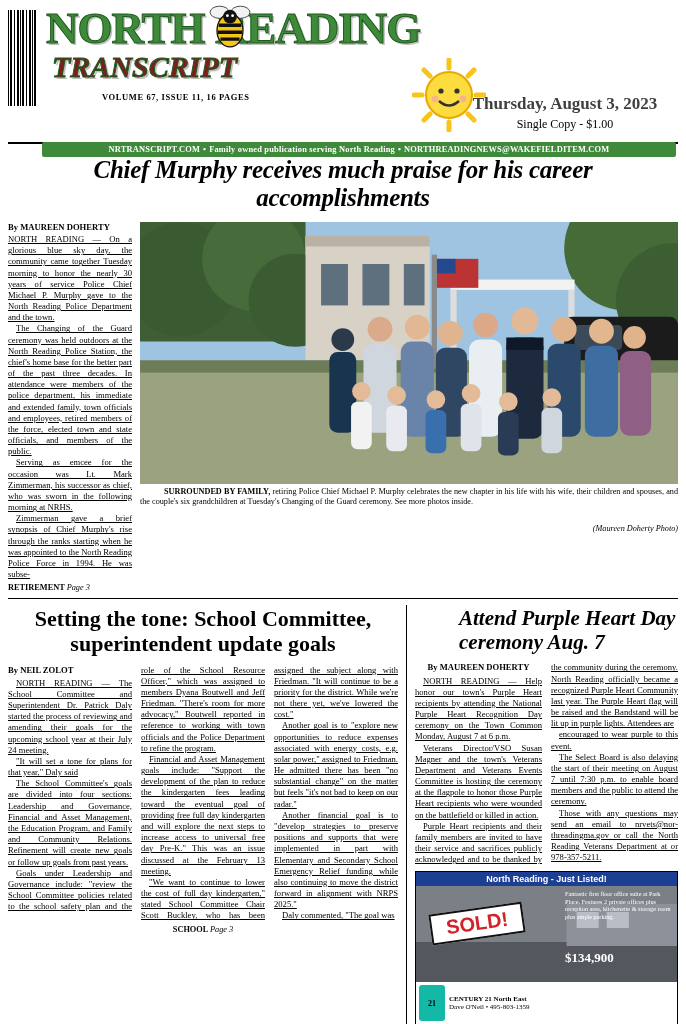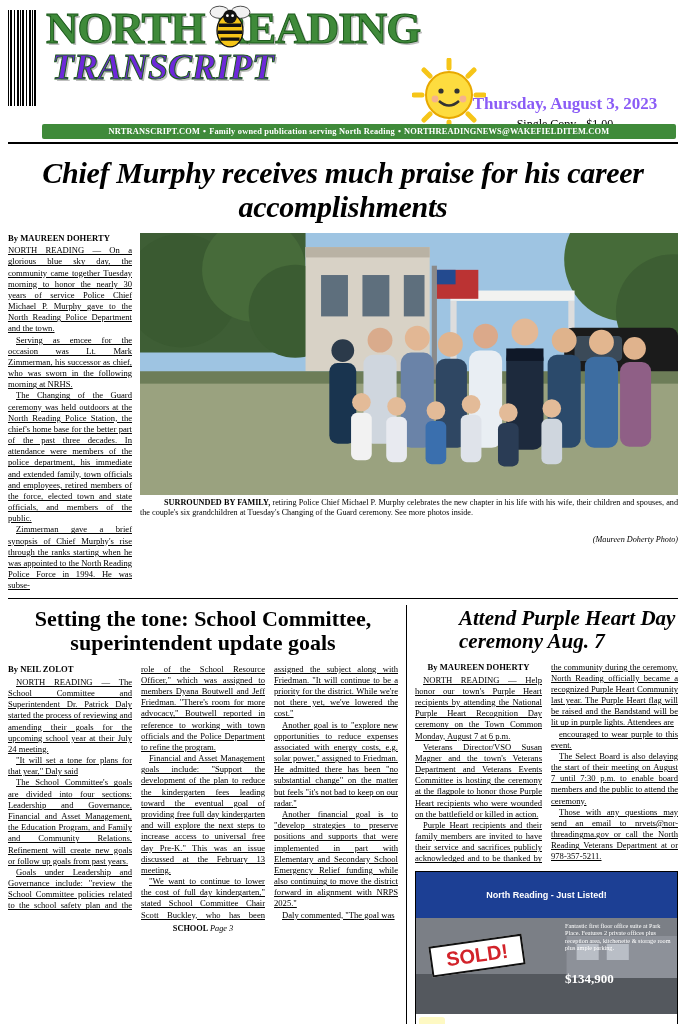--- a/index.html
+++ b/index.html
@@ -33,8 +33,8 @@
   }
   .np-line2 {
     font-family: "Liberation Serif", serif;
-    font-weight: bold; font-style:italic; font-size: 36px; line-height:42px;
-    color:#6d28d9; letter-spacing:0px;
+    font-weight: bold; font-style:italic; font-size: 30px; line-height:42px;
+    color:#7f1d1d; letter-spacing:0px;
     -webkit-text-stroke: 1px #1c5a1c;
     text-shadow: 2px 2px 0 rgba(0,0,0,.25);
     margin-top:-4px; margin-left: 10px;

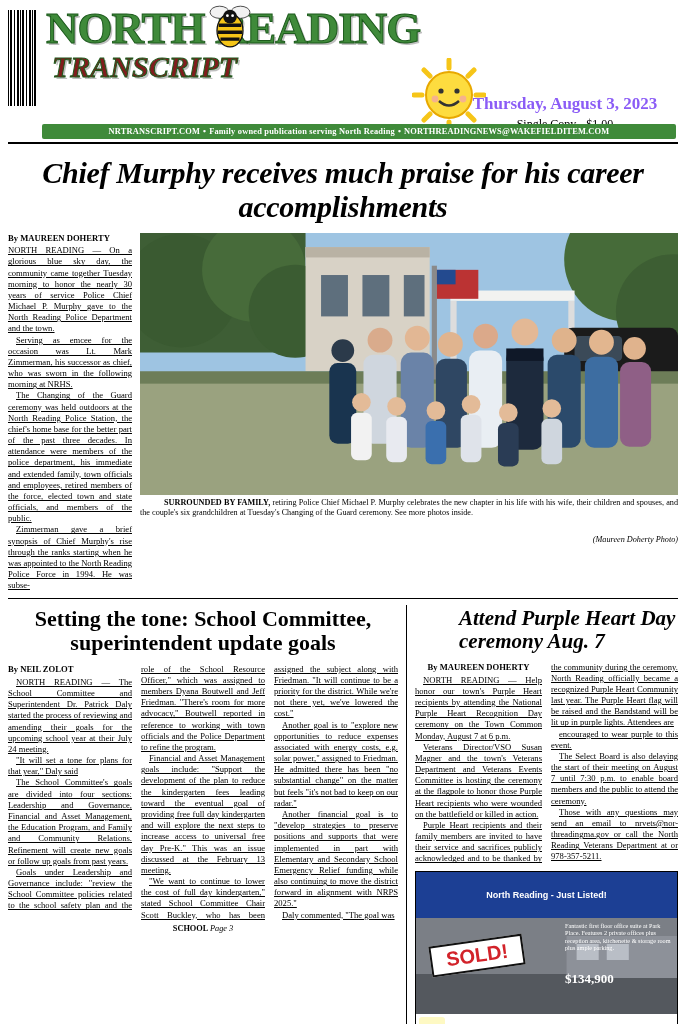--- a/index.html
+++ b/index.html
@@ -130,6 +130,7 @@
     <div class="nameplate">
       <div class="np-line1">NORTH READING</div>
       <div class="np-line2">TRANSCRIPT</div>
+      <div class="np-volume">VOLUME 67, ISSUE 11, 16 PAGES</div>
     </div>
 
     <svg class="bee" viewBox="0 0 60 52">

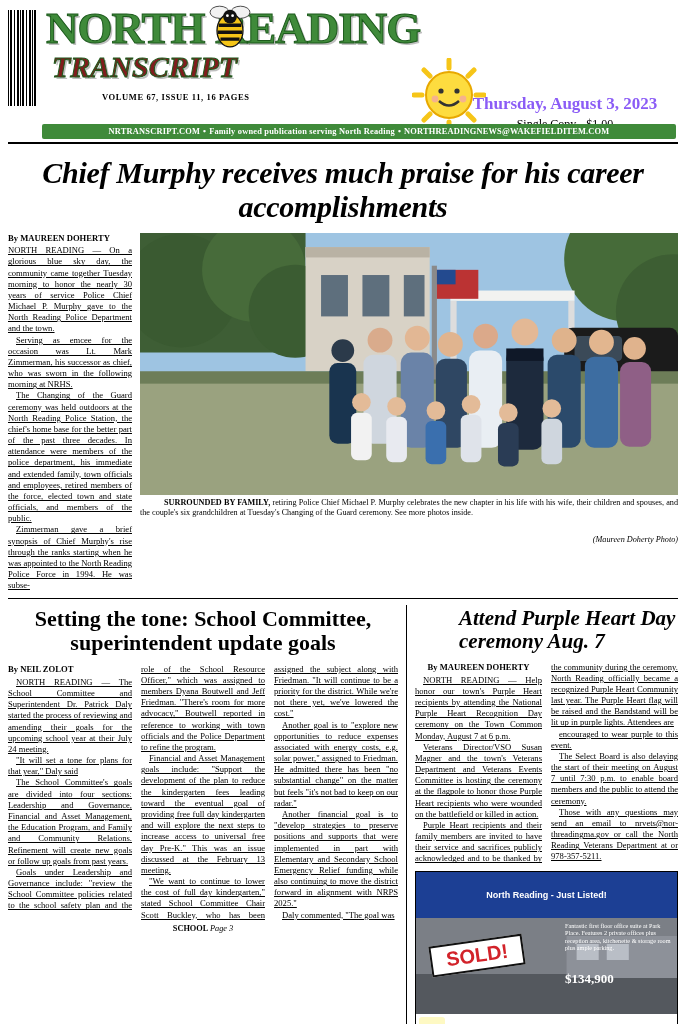--- a/index.html
+++ b/index.html
@@ -50,7 +50,7 @@
   .date-block {
     position:absolute; right:2px; top:88px; width:222px; text-align:center;
   }
-  .date-main { color:#8b5cf6; font-weight:bold; font-size:17px; }
+  .date-main { color:#404040; font-weight:bold; font-size:17px; }
   .date-sub { font-size:12px; margin-top:3px; }
   .strap {
     position:absolute; left:34px; top:118px; right:2px; height:15px;

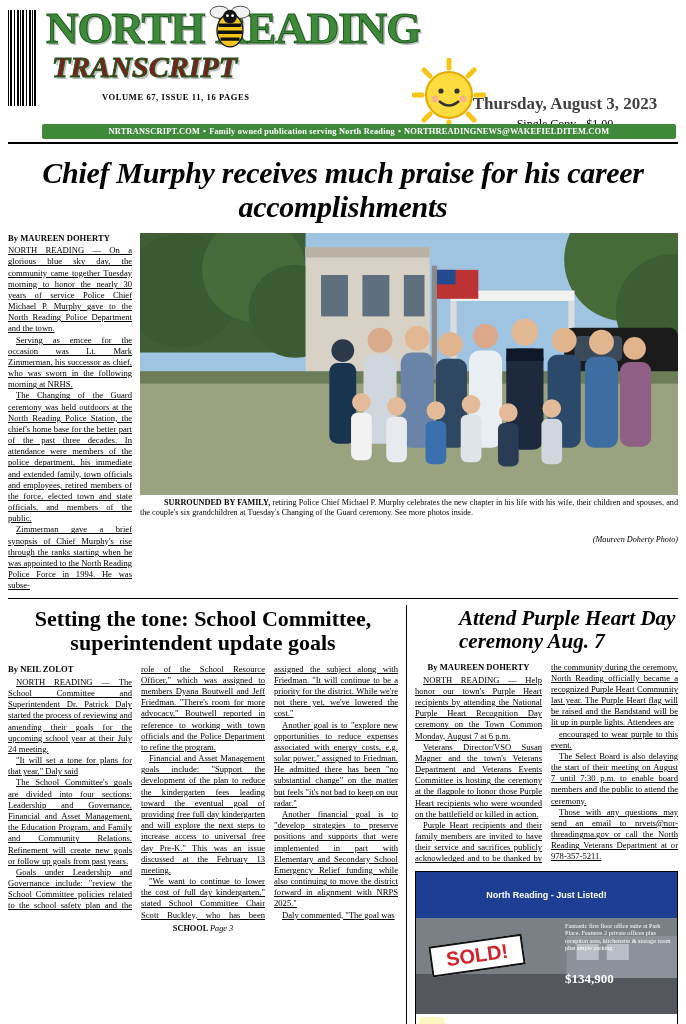--- a/index.html
+++ b/index.html
@@ -53,7 +53,7 @@
   .date-main { color:#404040; font-weight:bold; font-size:17px; }
   .date-sub { font-size:12px; margin-top:3px; }
   .strap {
-    position:absolute; left:34px; top:118px; right:2px; height:15px;
+    position:absolute; left:34px; top:136px; right:2px; height:15px;
     background:#3f8a3a; color:#fff; font-size:8.4px; font-weight:bold;
     display:flex; align-items:center; justify-content:center; letter-spacing:.2px;
     border-radius:2px;

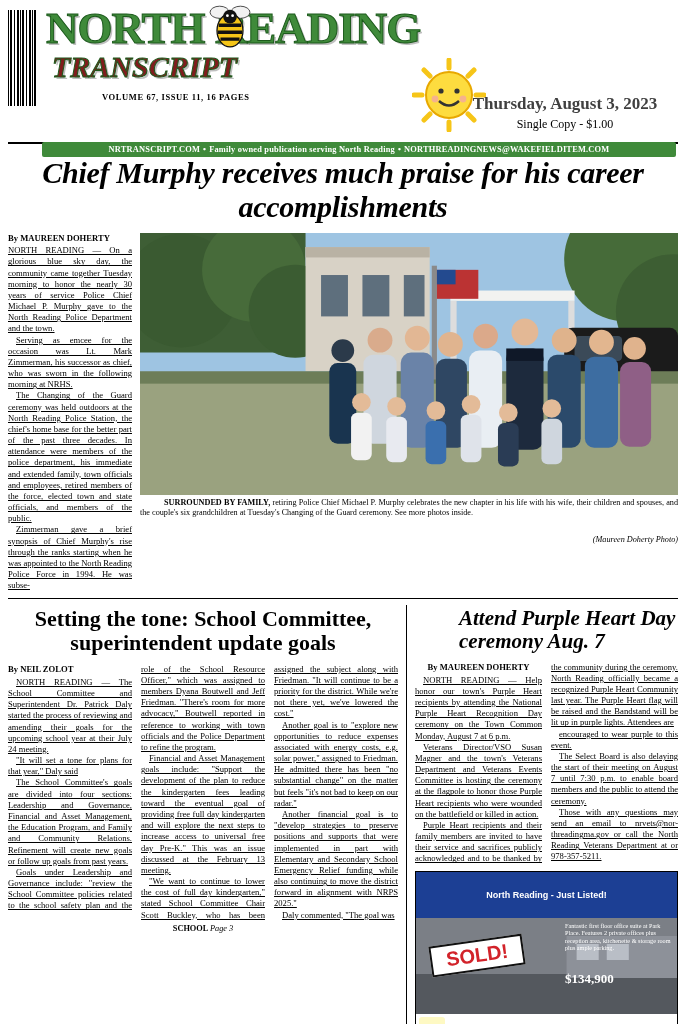--- a/index.html
+++ b/index.html
@@ -64,7 +64,7 @@
   .rule-thick { border-top:2px solid #000; margin-top:4px; }
   .main-head {
     text-align:center; font-weight:bold; font-style:italic;
-    font-size: 30px; line-height:1.12; margin: 12px 6px 10px;
+    font-size: 25px; line-height:1.12; margin: 12px 6px 10px;
     letter-spacing:-0.3px;
   }
 

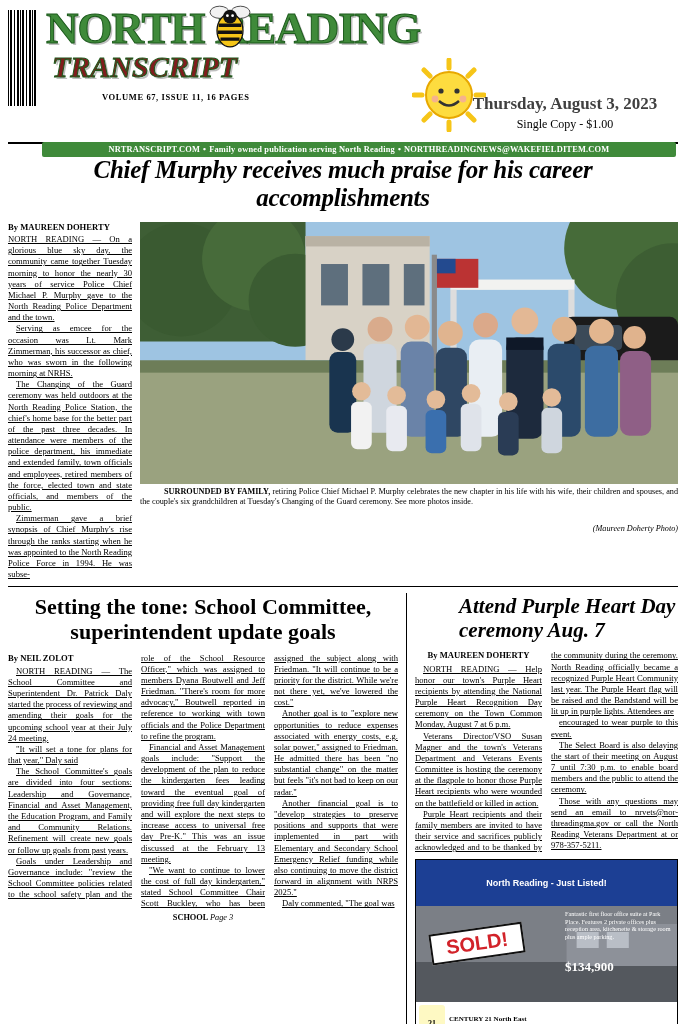--- a/index.html
+++ b/index.html
@@ -178,8 +178,8 @@
       <div class="byline">By MAUREEN DOHERTY</div>
       <div class="body-text">
         <p>NORTH READING — On a glorious blue sky day, the community came together Tuesday morning to honor the nearly 30 years of service Police Chief Michael P. Murphy gave to the North Reading Police Department and the town.</p>
+        <p>The Changing of the Guard ceremony was held outdoors at the North Reading Police Station, the chief's home base for the better part of the past three decades. In attendance were members of the police department, his immediate and extended family, town officials and employees, retired members of the force, elected town and state officials, and members of the public.</p>
         <p>Serving as emcee for the occasion was Lt. Mark Zimmerman, his successor as chief, who was sworn in the following morning at NRHS.</p>
-        <p>The Changing of the Guard ceremony was held outdoors at the North Reading Police Station, the chief's home base for the better part of the past three decades. In attendance were members of the police department, his immediate and extended family, town officials and employees, retired members of the force, elected town and state officials, and members of the public.</p>
         <p>Zimmerman gave a brief synopsis of Chief Murphy's rise through the ranks starting when he was appointed to the North Reading Police Force in 1994. He was subse-</p>
       </div>
     </div>

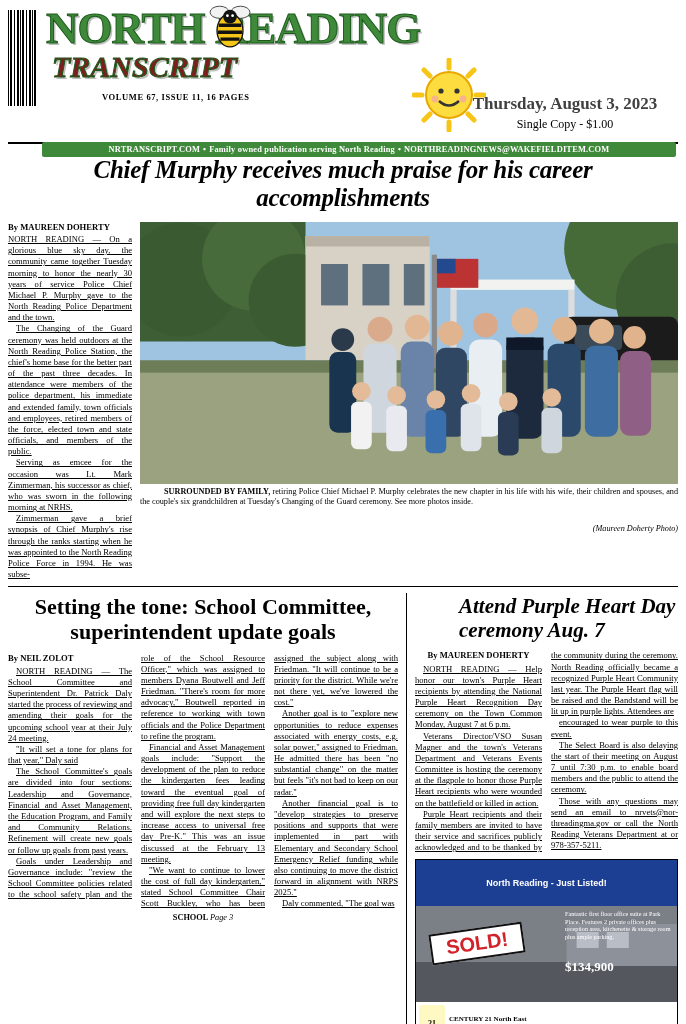--- a/index.html
+++ b/index.html
@@ -294,6 +294,10 @@
     </div>
   </div>
 
+  <div class="jump">
+    <span>RETIREMENT</span>
+    <span class="pg">Page 3</span>
+  </div>
 
   <div class="rule-sep"></div>
 

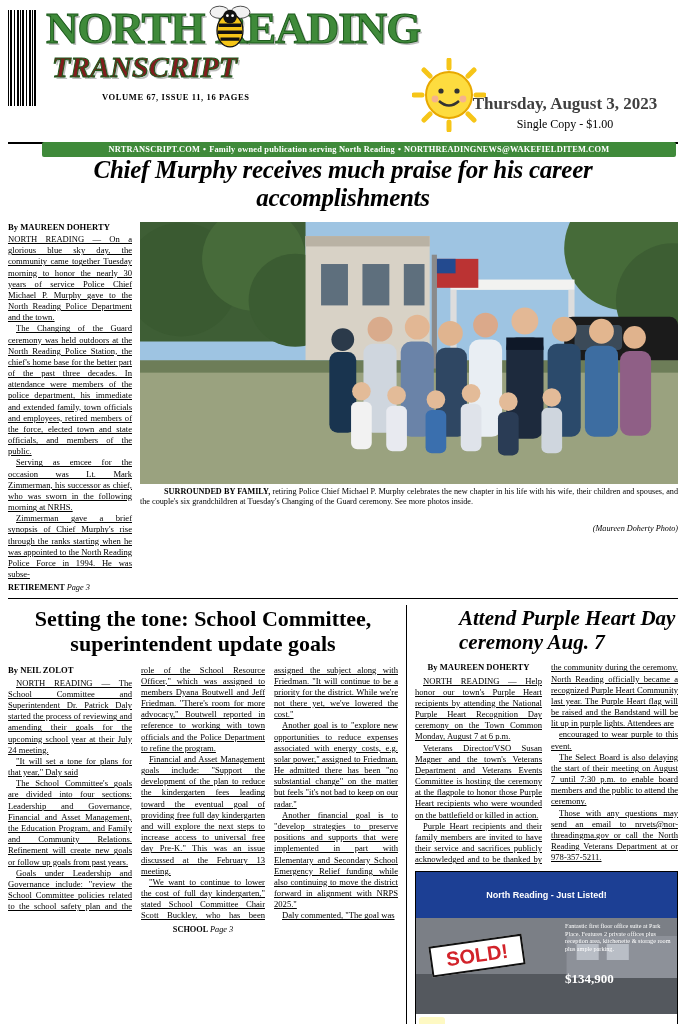--- a/index.html
+++ b/index.html
@@ -107,7 +107,7 @@
 
   
   .realty { border:1px solid #000; margin-top:6px; }
-  .realty-top { background:#1c3f94; color:#fff; font-size:9px; font-weight:bold; text-align:center; padding:18px; font-family:"Liberation Sans",sans-serif;}
+  .realty-top { background:#1c3f94; color:#fff; font-size:9px; font-weight:bold; text-align:center; padding:2px; font-family:"Liberation Sans",sans-serif;}
   .realty-body { position:relative; height:96px; background:#6f737a; overflow:hidden; }
   .sold-ribbon {
     position:absolute; left:14px; top:22px; background:#fff; border:2px solid #111;

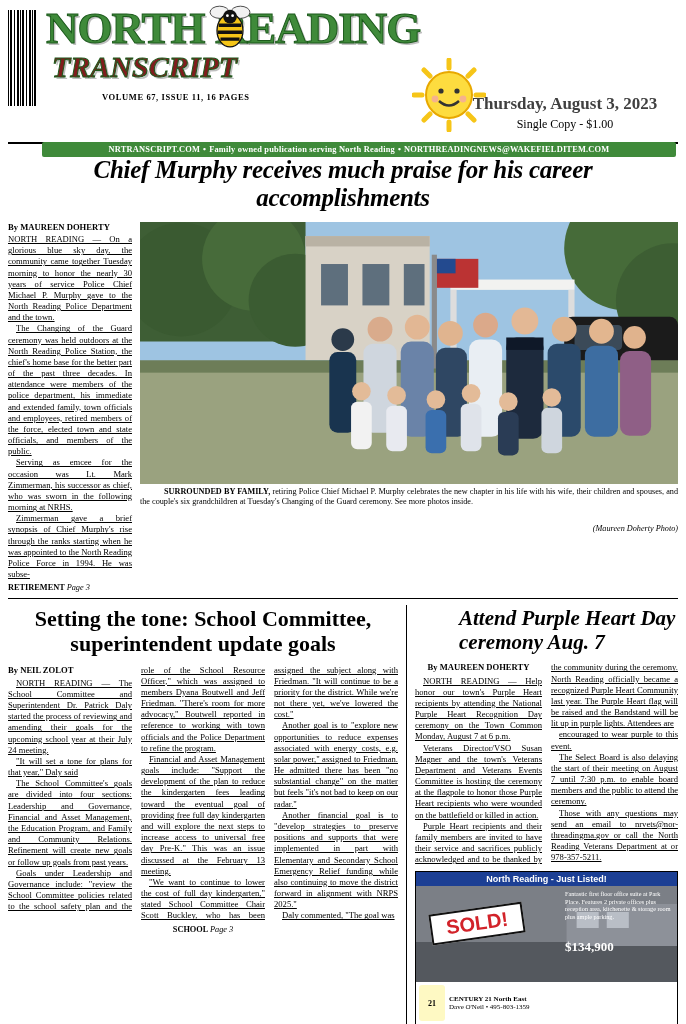--- a/index.html
+++ b/index.html
@@ -115,7 +115,7 @@
     font-family:"Liberation Sans",sans-serif;
   }
   .realty-txt { position:absolute; right:4px; top:4px; width:108px; font-size:6.2px; line-height:1.2; color:#fff; }
-  .realty-price { position:absolute; right:4px; top:53px; width:108px; font-size:13px; font-weight:bold; color:#fff; }
+  .realty-price { position:absolute; right:4px; top:64px; width:108px; font-size:13px; font-weight:bold; color:#fff; }
   .realty-foot { display:flex; align-items:center; gap:4px; padding:3px; font-size:7px; line-height:1.2; }
   .c21 { width:26px; height:36px; background:#fef9c3; display:flex; align-items:center; justify-content:center; font-weight:bold; font-size:8px; border-radius:3px; }
 </style>

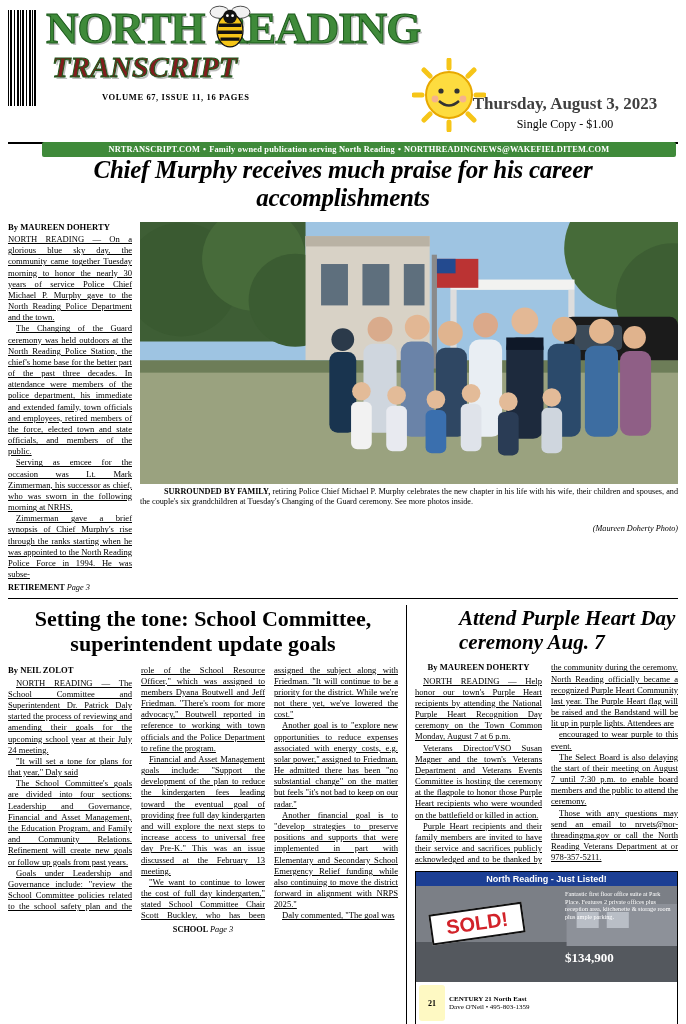--- a/index.html
+++ b/index.html
@@ -117,7 +117,7 @@
   .realty-txt { position:absolute; right:4px; top:4px; width:108px; font-size:6.2px; line-height:1.2; color:#fff; }
   .realty-price { position:absolute; right:4px; top:64px; width:108px; font-size:13px; font-weight:bold; color:#fff; }
   .realty-foot { display:flex; align-items:center; gap:4px; padding:3px; font-size:7px; line-height:1.2; }
-  .c21 { width:26px; height:36px; background:#fef9c3; display:flex; align-items:center; justify-content:center; font-weight:bold; font-size:8px; border-radius:3px; }
+  .c21 { width:26px; height:36px; background:#14b8a6; display:flex; align-items:center; justify-content:center; font-weight:bold; font-size:8px; border-radius:3px; }
 </style>
 </head>
 <body>

